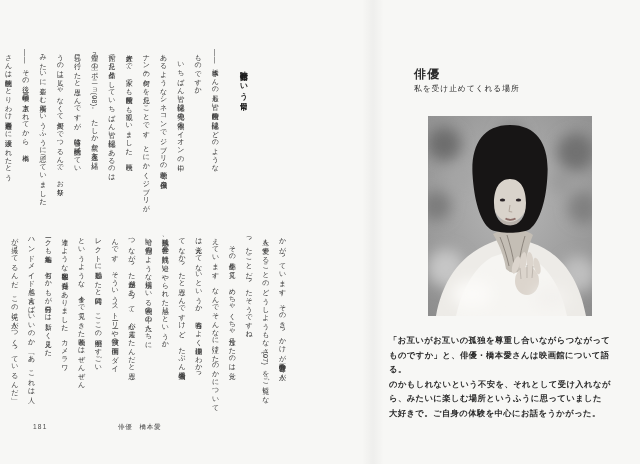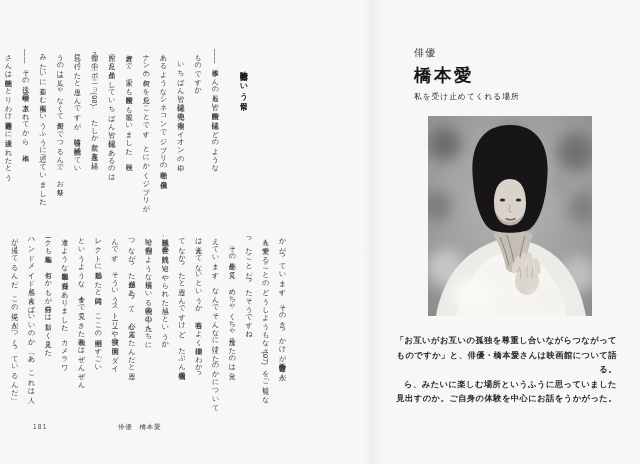--- a/index.html
+++ b/index.html
@@ -33,7 +33,7 @@
 
   
   .titleblock{position:absolute;left:414px;top:46px;}
-  .role{font-size:10px;font-weight:400;letter-spacing:1.2px;color:#2e2e2e;}
+  .role{font-size:12px;font-weight:700;letter-spacing:1.2px;color:#2e2e2e;margin-top:20px;}
   .name{font-size:17.5px;font-weight:700;letter-spacing:2.5px;color:#161616;margin:3px 0 4px 0;}
   .subtitle{font-size:7.8px;font-weight:400;letter-spacing:0.9px;color:#2e2e2e;}
   .photo{position:absolute;left:428px;top:116px;width:164px;height:200px;margin:0;}

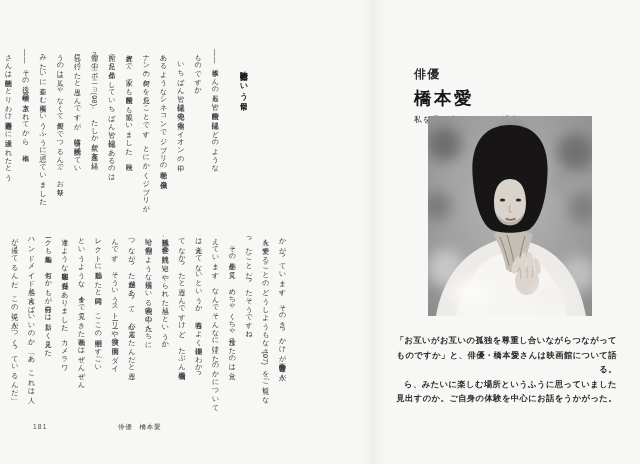--- a/index.html
+++ b/index.html
@@ -68,7 +68,6 @@
 
     <header class="titleblock">
       <div class="role">俳優</div>
-      <h1 class="name">橋本愛</h1>
       <div class="subtitle">私を受け止めてくれる場所</div>
     </header>
 

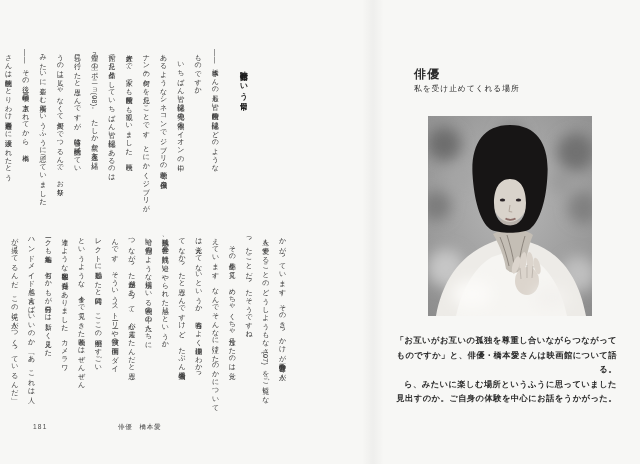--- a/index.html
+++ b/index.html
@@ -40,7 +40,7 @@
   .photo svg{display:block;}
   .intro{position:absolute;left:389px;top:333px;width:228px;}
   .intro p{margin:0;font-size:8.3px;font-weight:700;line-height:14.6px;
-    letter-spacing:0.42px;color:#2b2b2b;text-align:right;}
+    letter-spacing:0.42px;color:#2b2b2b;}
 </style>
 </head>
 <body>

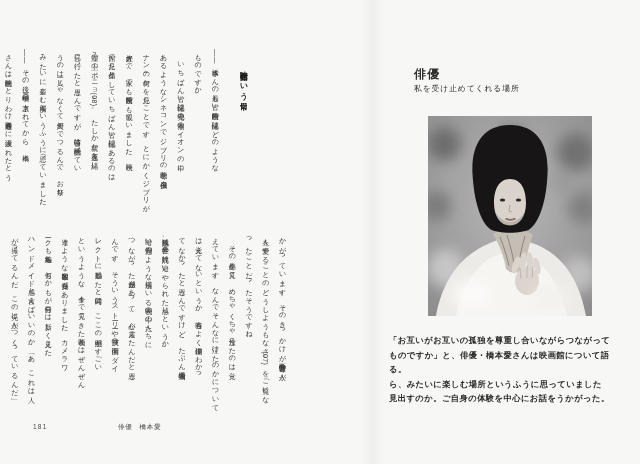--- a/index.html
+++ b/index.html
@@ -133,6 +133,7 @@
     <div class="intro">
         <p>「お互いがお互いの孤独を尊重し合いながらつながって</p>
         <p>ものですか」と、俳優・橋本愛さんは映画館について語る。</p>
+        <p>のかもしれないという不安を、それとして受け入れなが</p>
         <p>ら、みたいに楽しむ場所というふうに思っていました</p>
         <p>見出すのか。ご自身の体験を中心にお話をうかがった。</p>
       </div>

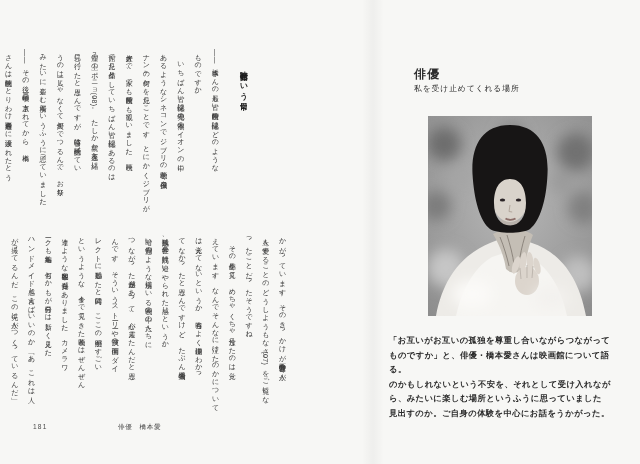--- a/index.html
+++ b/index.html
@@ -135,7 +135,7 @@
         <p>ものですか」と、俳優・橋本愛さんは映画館について語る。</p>
         <p>のかもしれないという不安を、それとして受け入れなが</p>
         <p>ら、みたいに楽しむ場所というふうに思っていました</p>
-        <p>見出すのか。ご自身の体験を中心にお話をうかがった。</p>
+        <p>大好きで。ご自身の体験を中心にお話をうかがった。</p>
       </div>
   </section>
 

